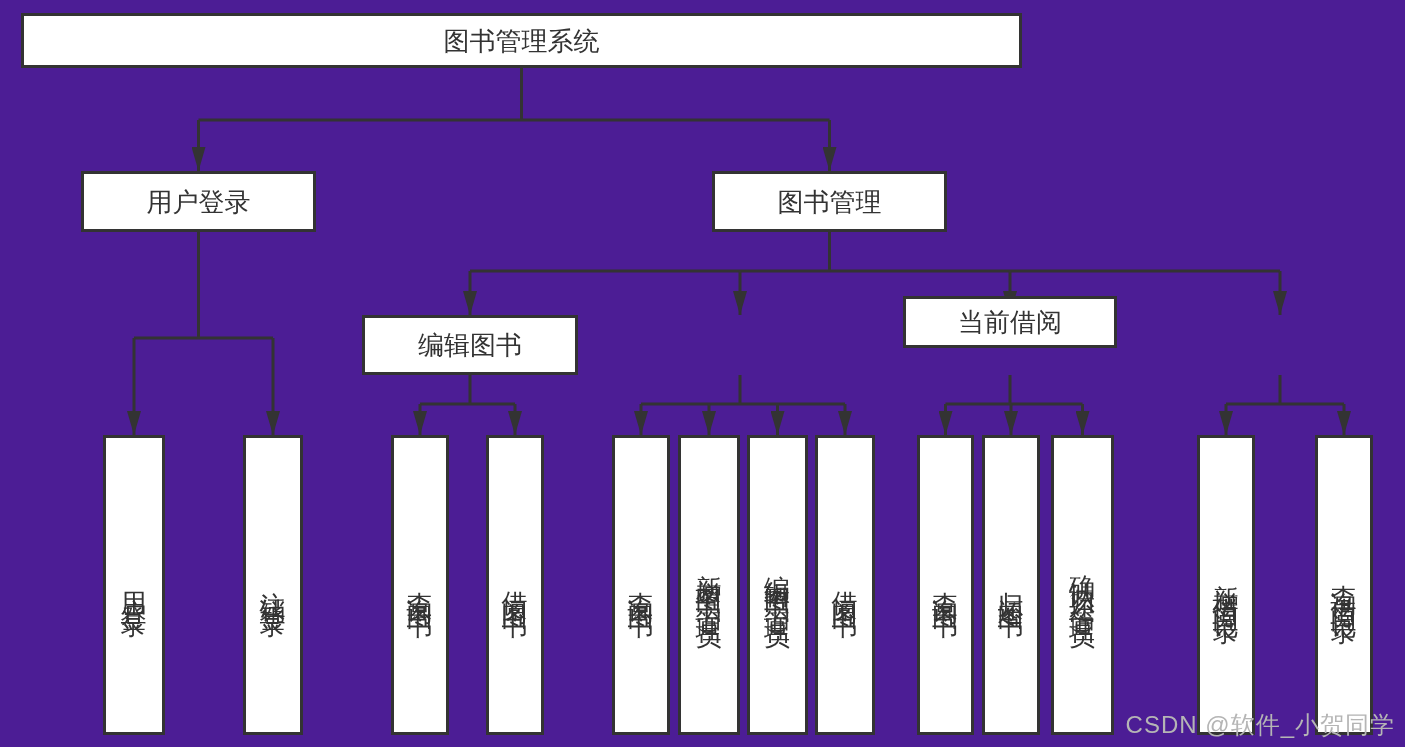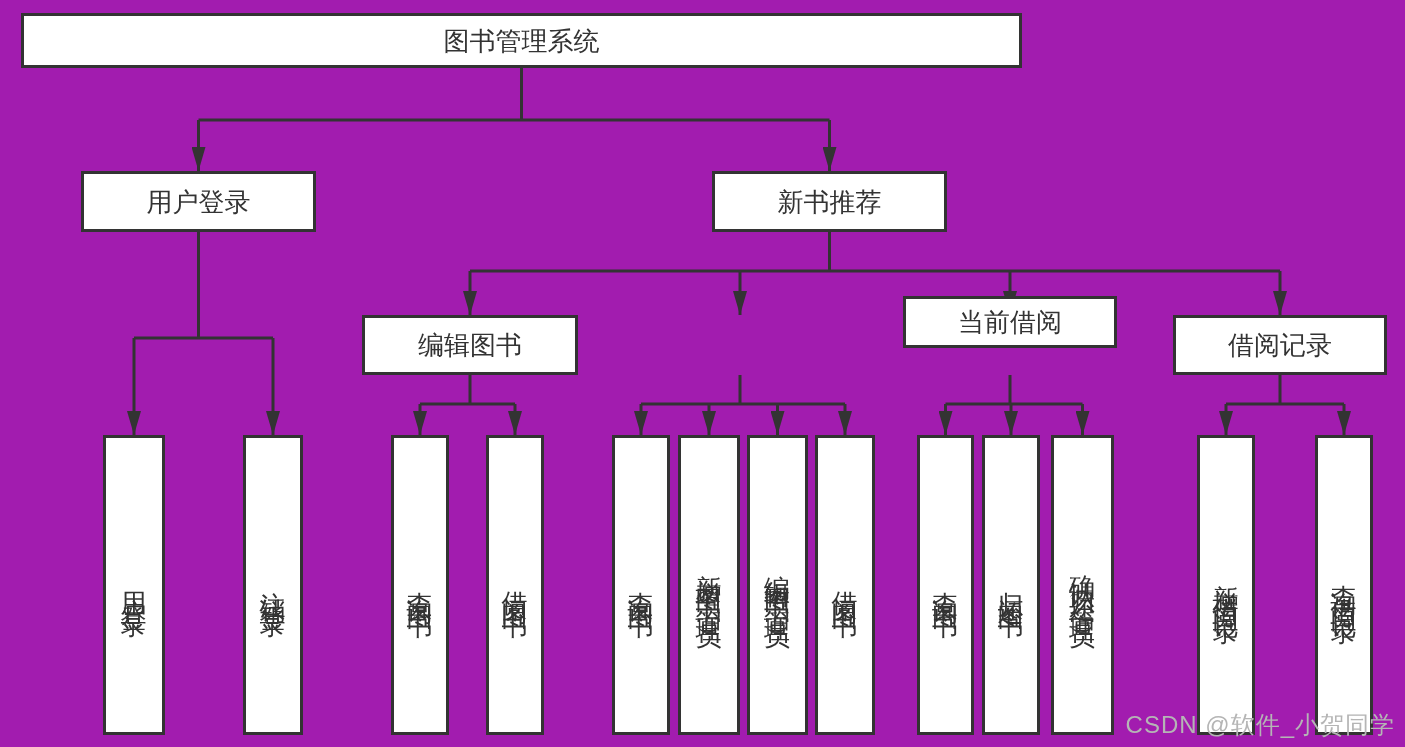--- a/index.html
+++ b/index.html
@@ -7,7 +7,7 @@
     position: relative;
     width: 1405px;
     height: 747px;
-    background: #a21caf;
+    background: #4c1d95;
     font-family: "Liberation Sans", "DejaVu Sans", sans-serif;
     overflow: hidden;
   }

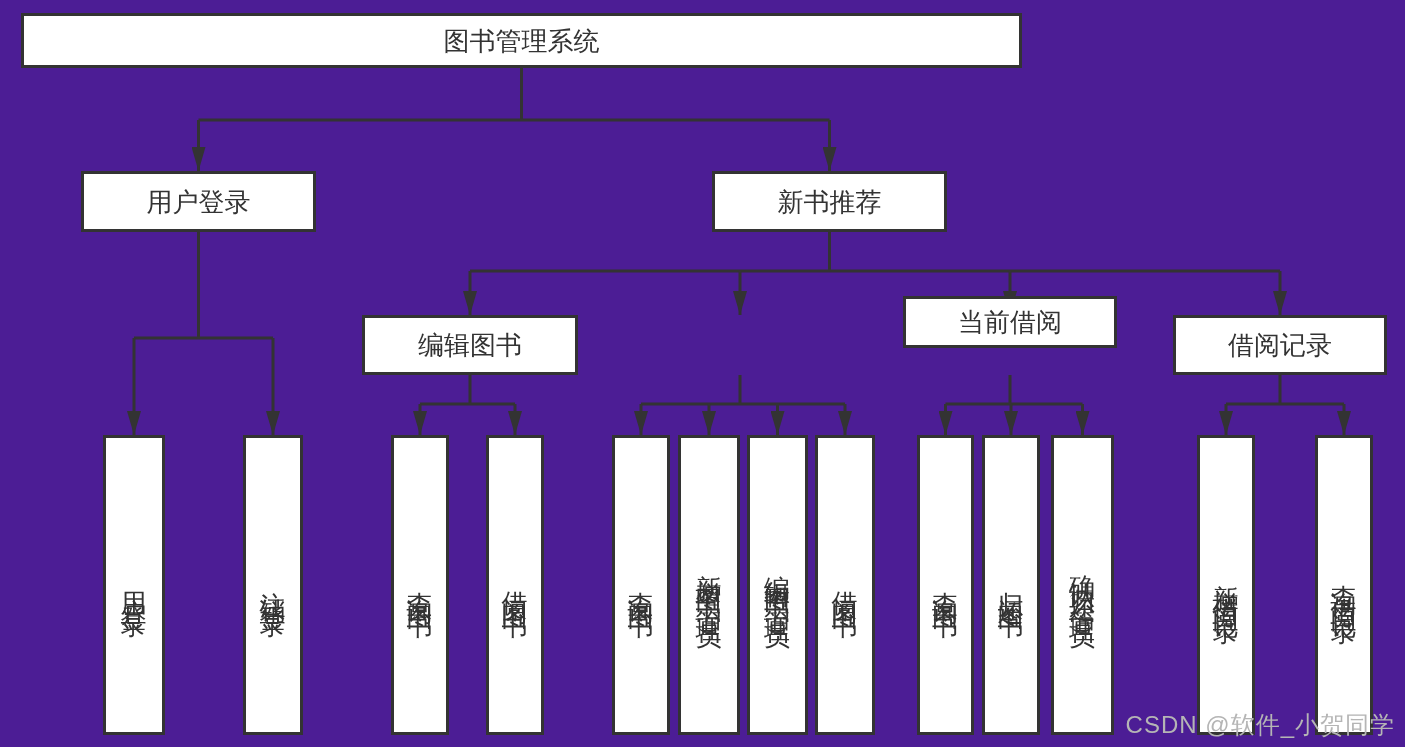--- a/index.html
+++ b/index.html
@@ -131,7 +131,7 @@
   <div class="node" id="n-root">图书管理系统</div>
 
   <div class="node" id="n-login">用户登录</div>
-  <div class="node" id="n-mgmt">新书推荐</div>
+  <div class="node" id="n-mgmt">图书管理</div>
 
   <div class="node" id="n-newbook">编辑图书</div>
   <div class="node" id="n-current">当前借阅</div>

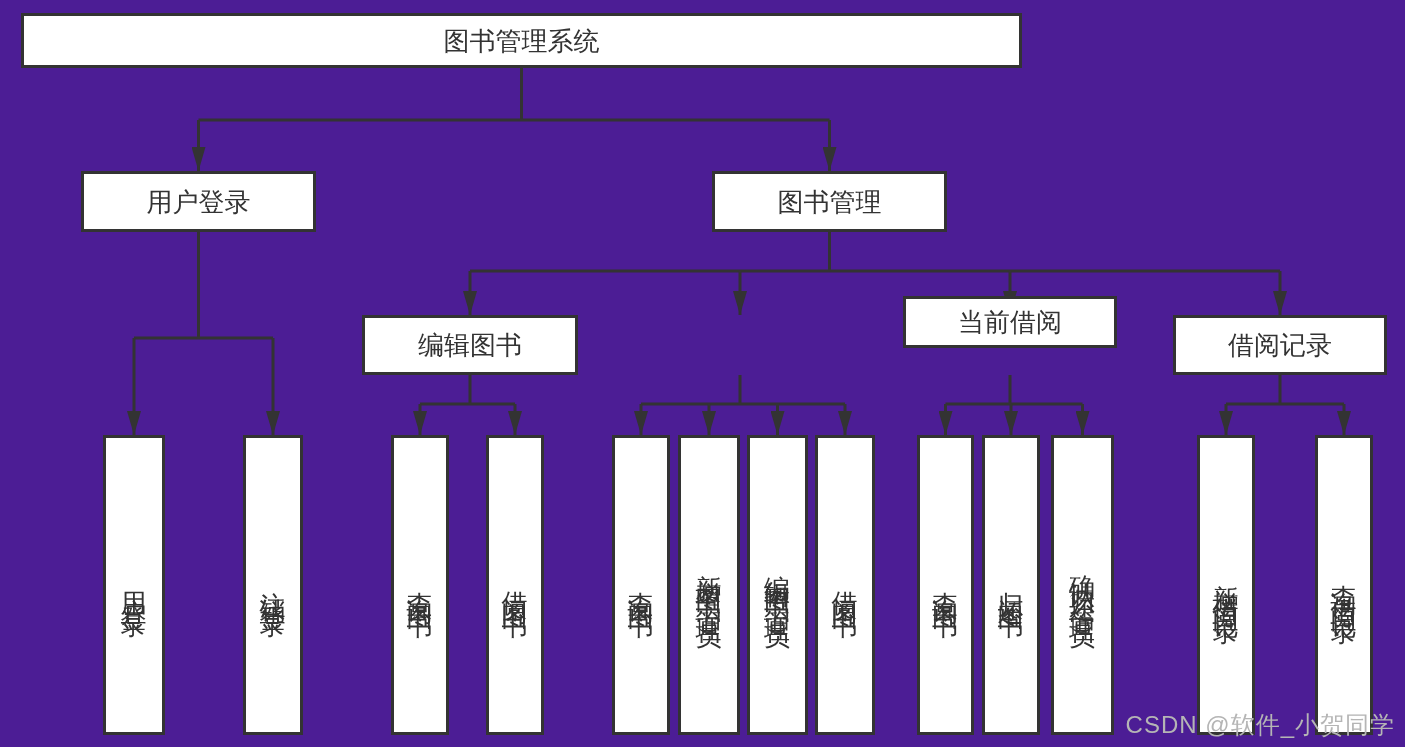--- a/index.html
+++ b/index.html
@@ -135,7 +135,6 @@
 
   <div class="node" id="n-newbook">编辑图书</div>
   <div class="node" id="n-current">当前借阅</div>
-  <div class="node" id="n-records">借阅记录</div>
 
   <div class="node v" id="n-l10">用户登录</div>
   <div class="node v" id="n-l11">注销登录</div>

